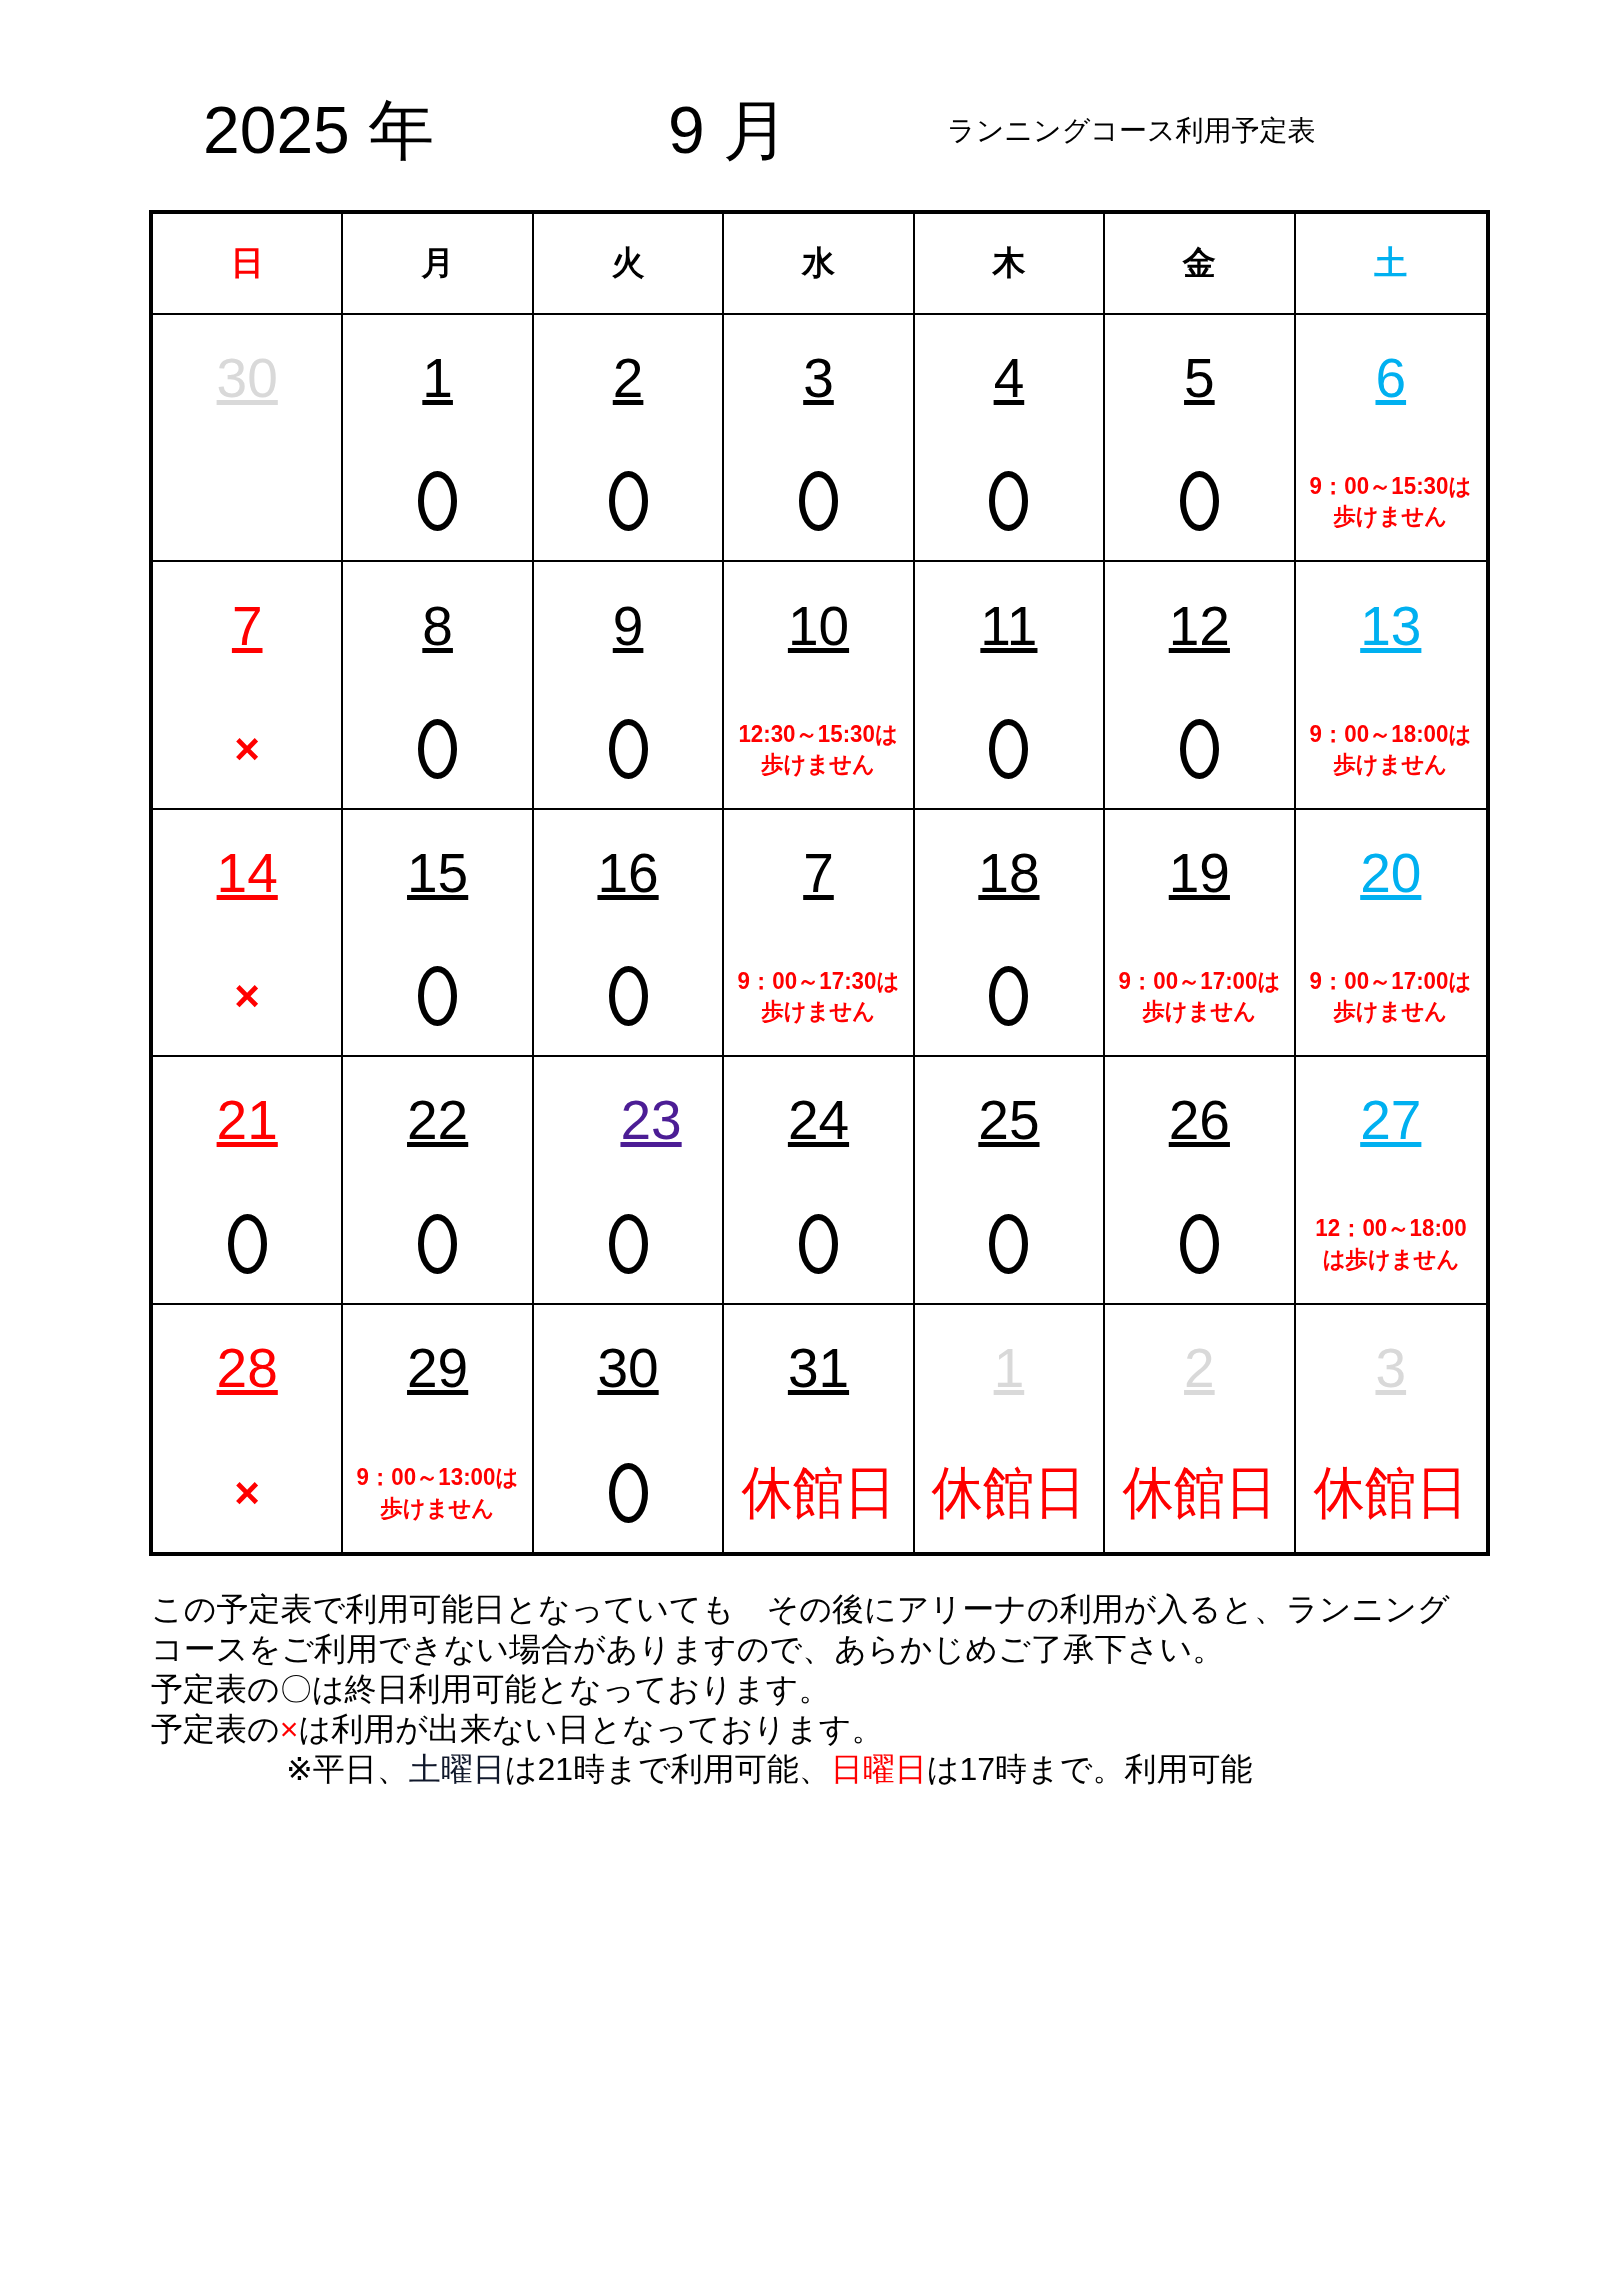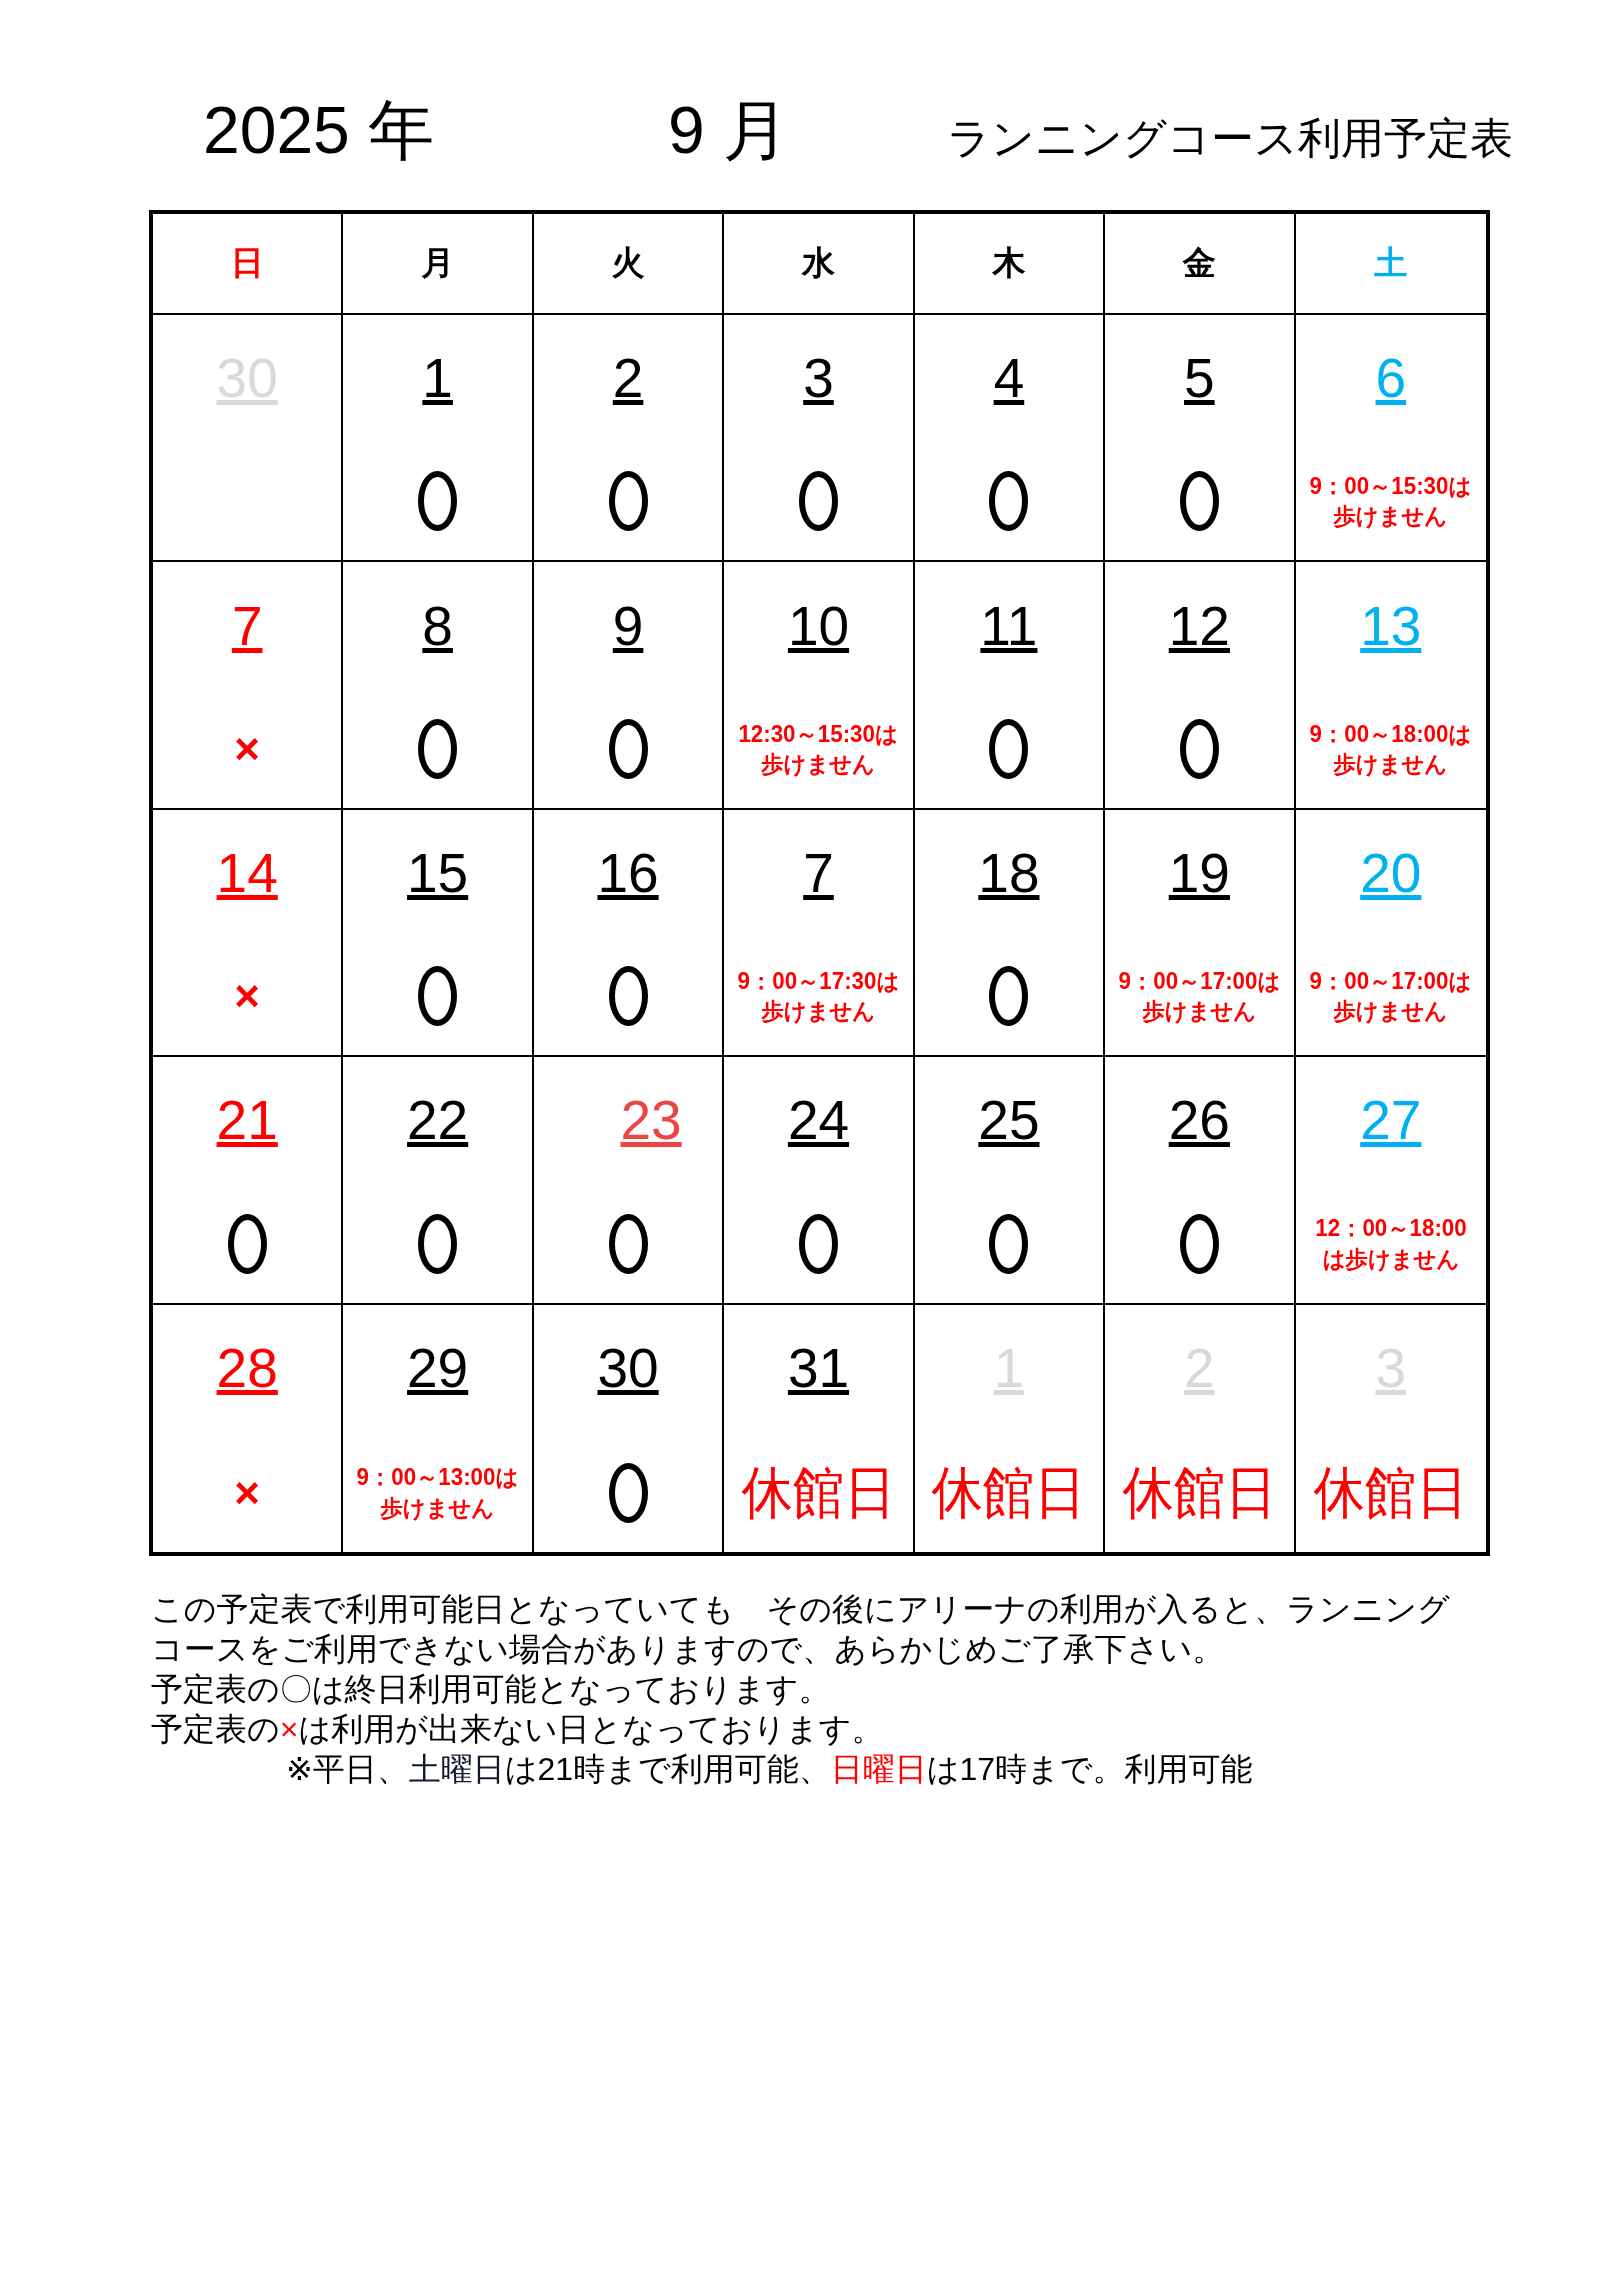--- a/index.html
+++ b/index.html
@@ -10,7 +10,7 @@
   
   .year-title{position:absolute;left:203px;top:97px;font-size:66px;line-height:1;white-space:nowrap;}
   .month-title{position:absolute;left:668px;top:97px;font-size:66px;line-height:1;white-space:nowrap;}
-  .sheet-title{position:absolute;left:947px;top:117px;font-size:43px;line-height:1;white-space:nowrap;}
+  .sheet-title{position:absolute;left:947px;top:117px;font-size:28px;line-height:1;white-space:nowrap;}
 
   
   .calendar{

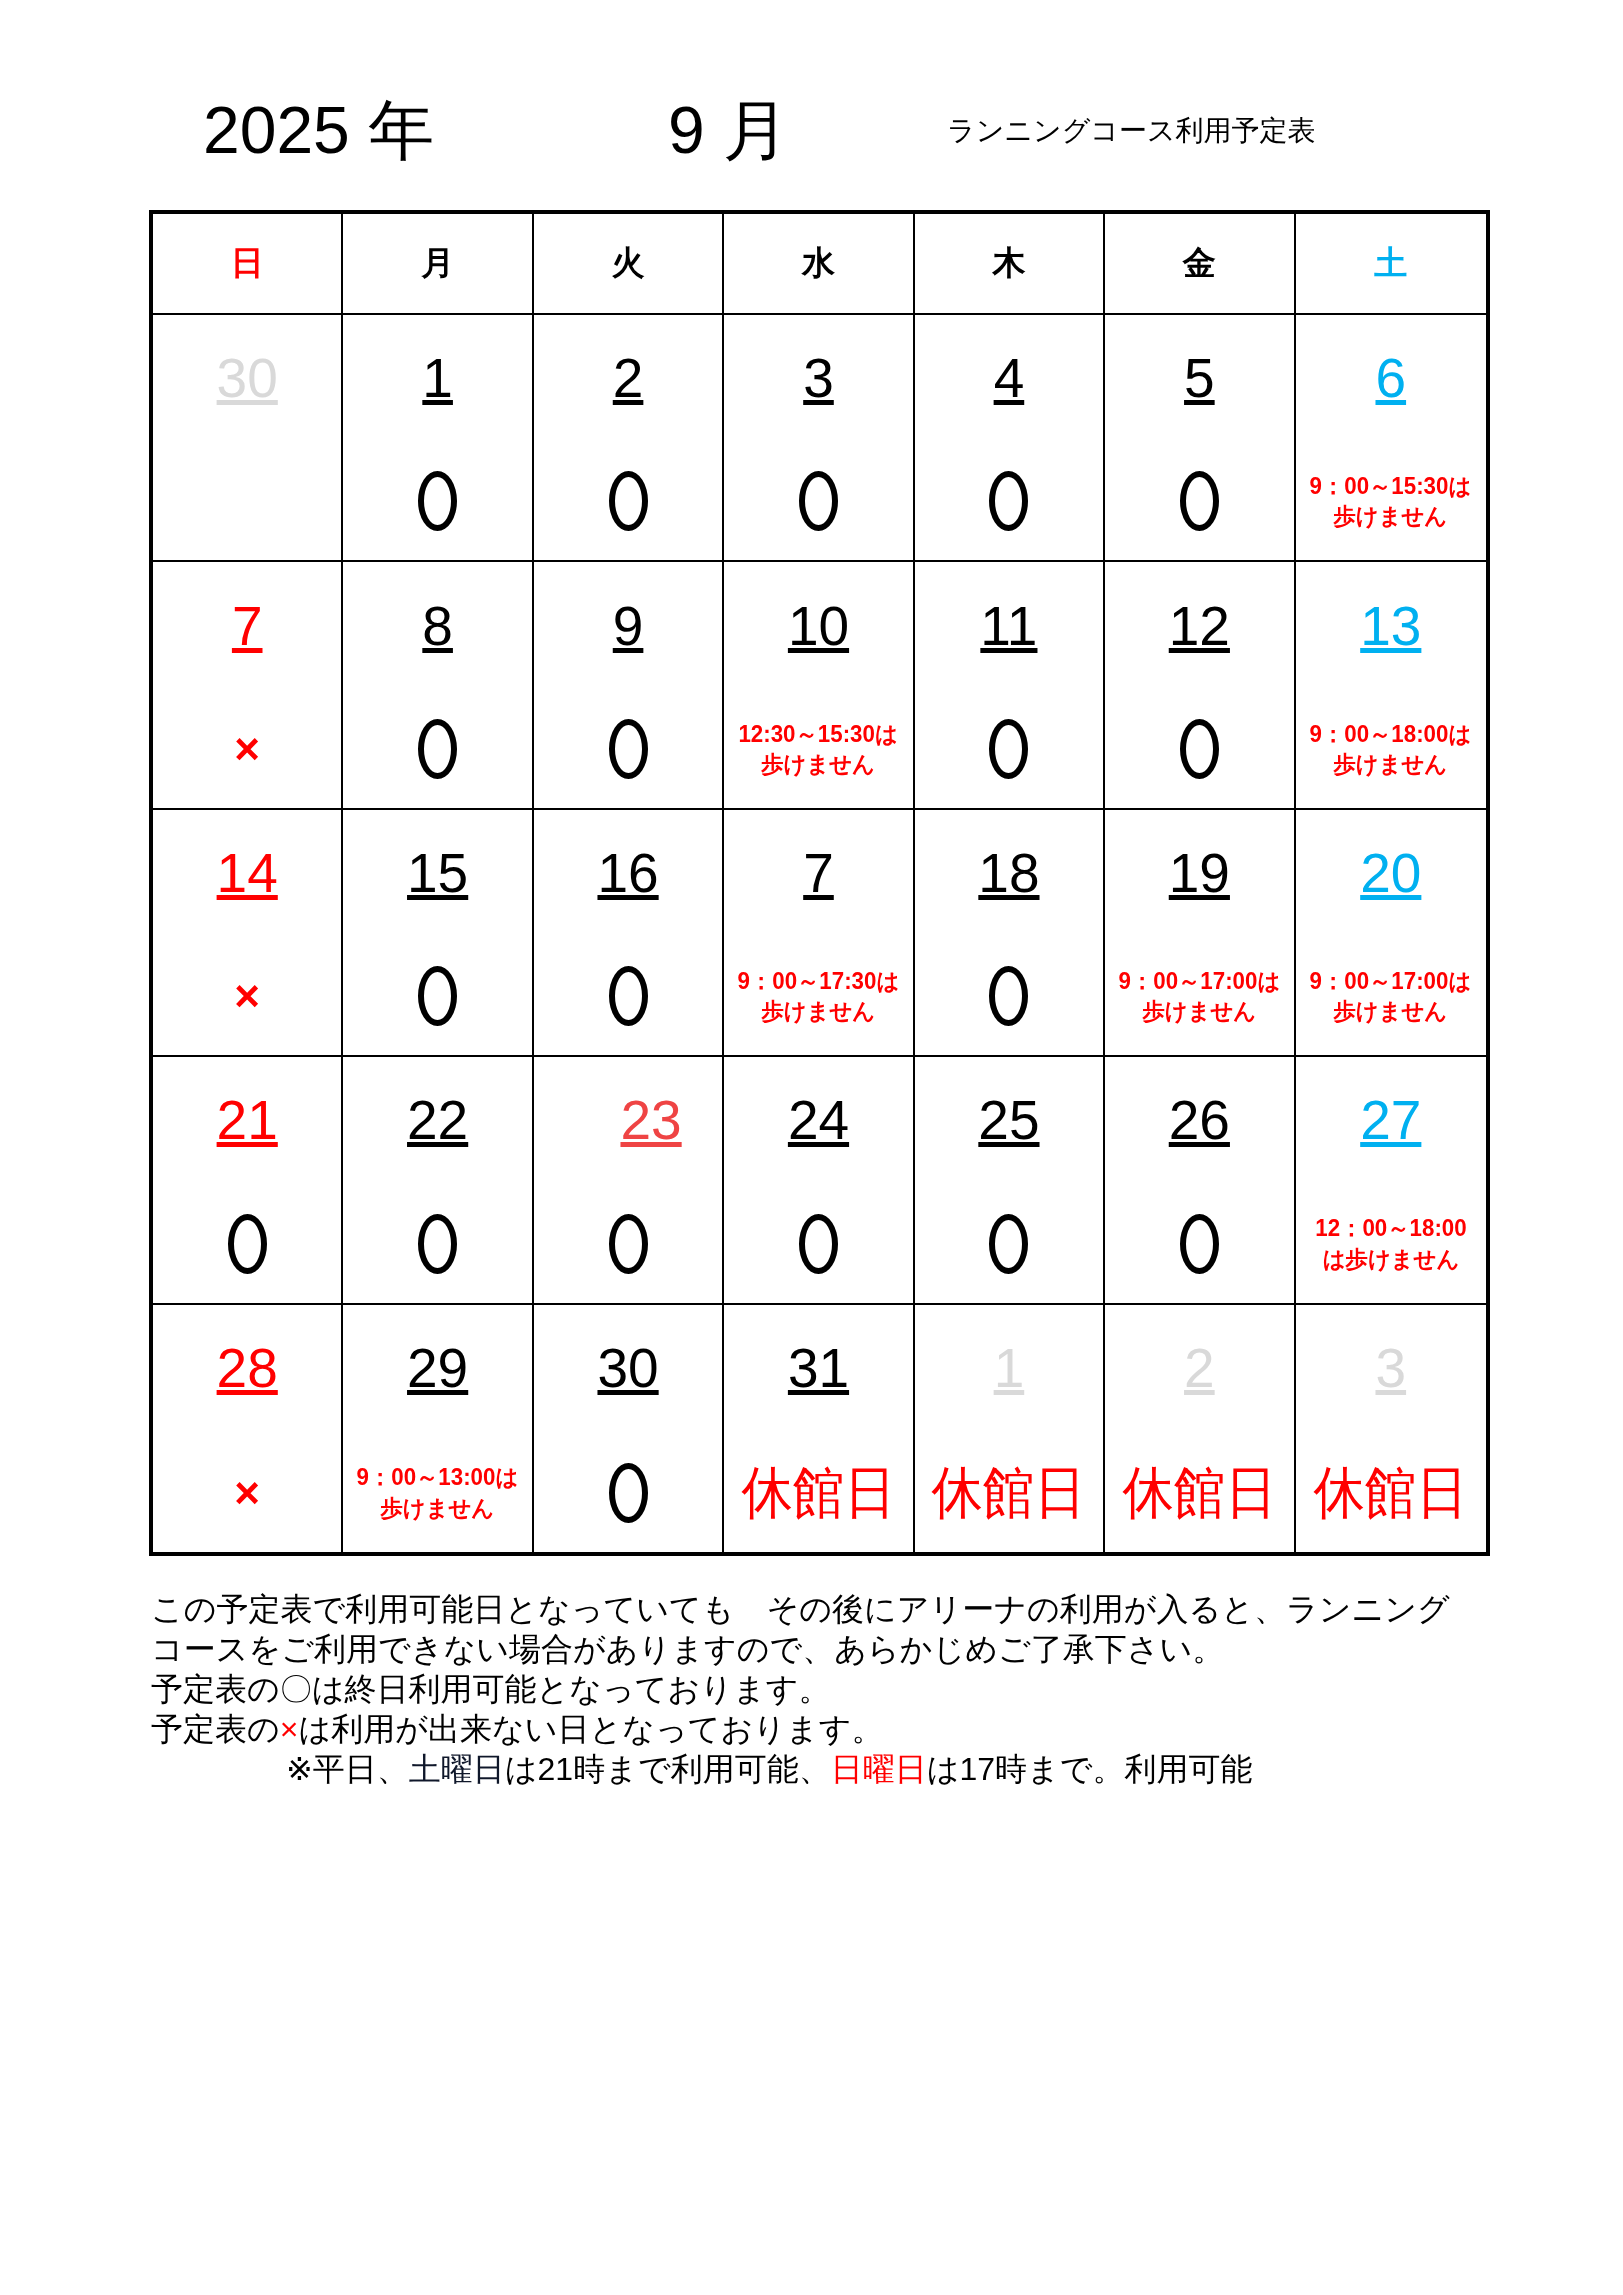--- a/index.html
+++ b/index.html
@@ -192,7 +192,7 @@
       </div>
     </div>
     <div class="day-cell">
-      <div class="date-area" style="color: #ef4444; padding-left: 46px;">23</div>
+      <div class="date-area" style="color: #4c1d95; padding-left: 46px;">23</div>
       <div class="mark-area">
         <div class="circle-mark" style="border-color: rgb(0, 0, 0);"></div>
       </div>

